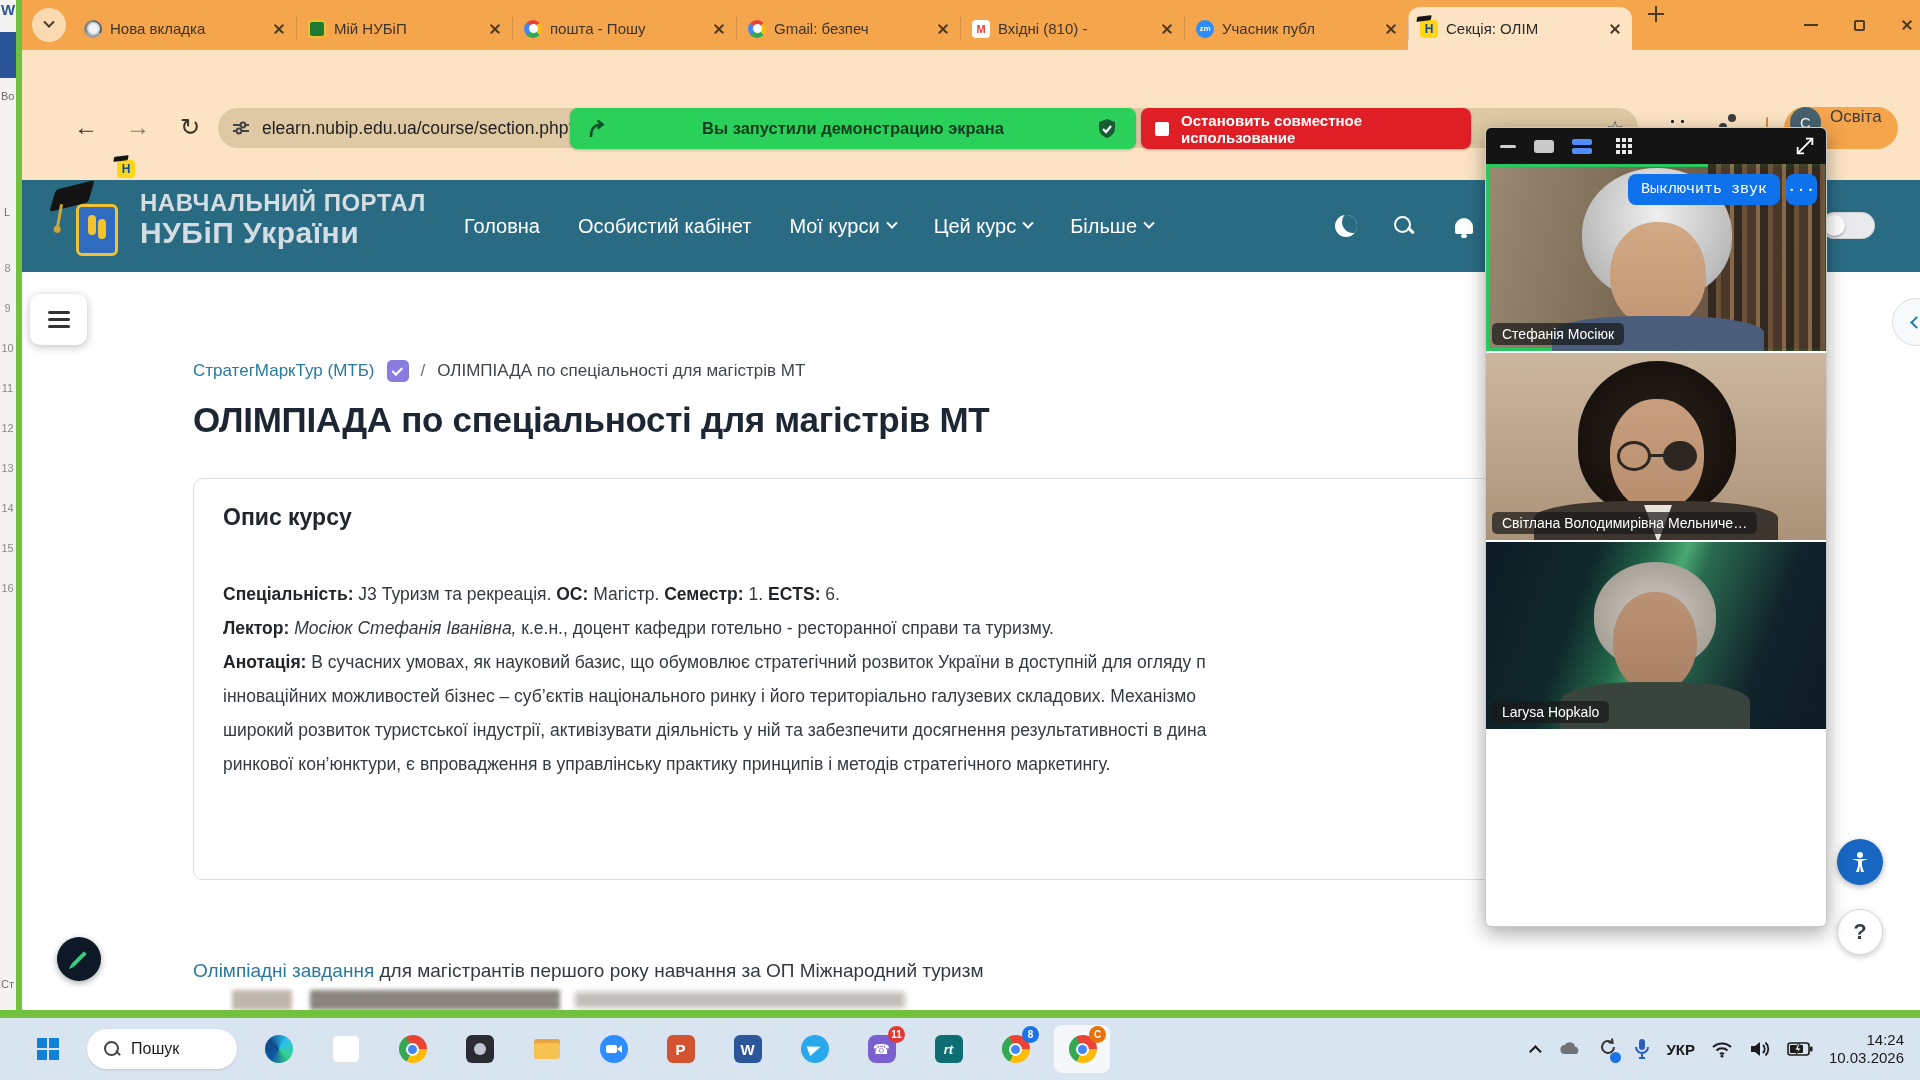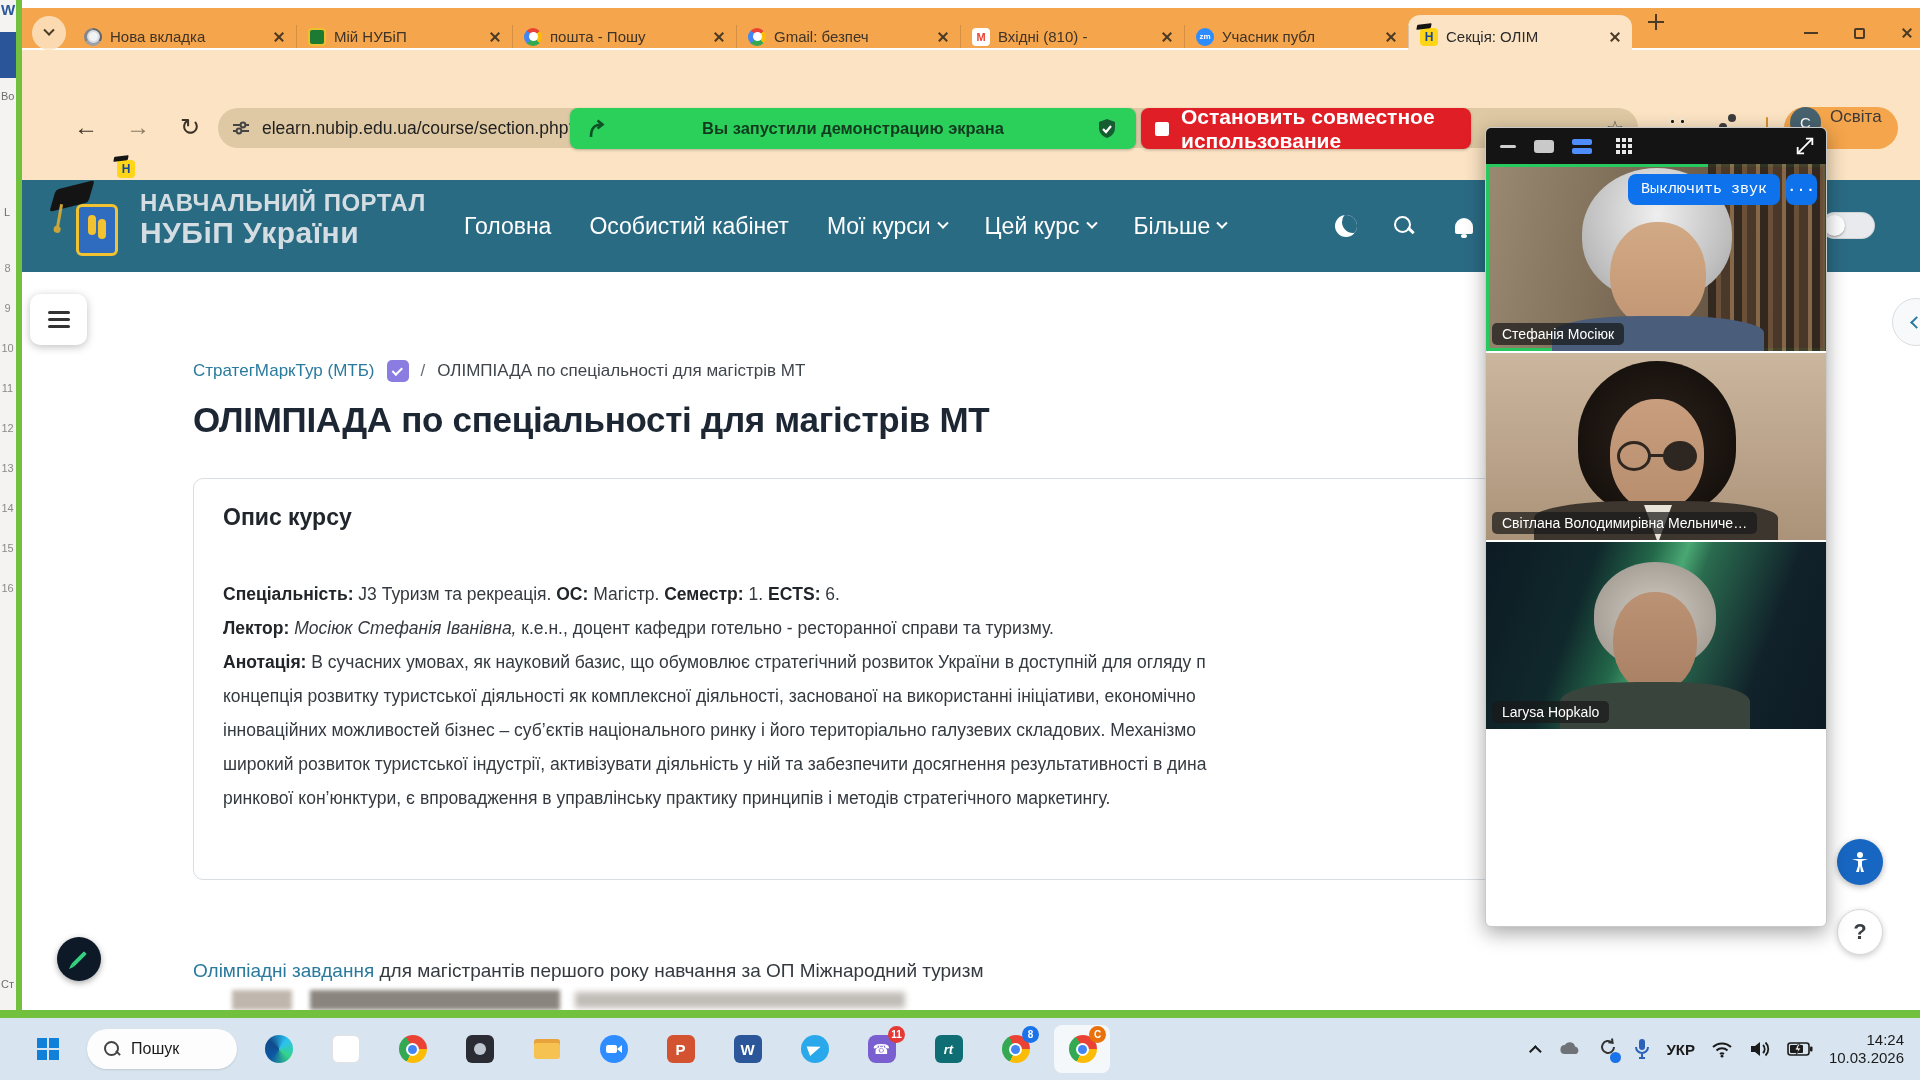--- a/index.html
+++ b/index.html
@@ -26,7 +26,7 @@
   .share-bottom{left:0;top:1010px;width:1920px;height:8px;background:var(--share-border);z-index:25}
 
   
-  #tabbar{left:22px;top:8px;width:1898px;height:40px;background:var(--tab-bar);z-index:2}
+  #tabbar{left:22px;top:0;width:1898px;height:50px;background:var(--tab-bar);z-index:2}
   .tab-chevron-btn{left:10px;top:8px;width:34px;height:34px;border-radius:50%;background:#fbe3c3d9;display:flex;align-items:center;justify-content:center;color:#4a3a26}
   #tabs{left:50px;top:7px;width:1560px;height:43px;display:flex}
   .tab{flex:1 1 auto;max-width:224px;min-width:0;display:flex;align-items:center;gap:8px;padding:0 8px 0 12px;position:relative;color:#3f3428}

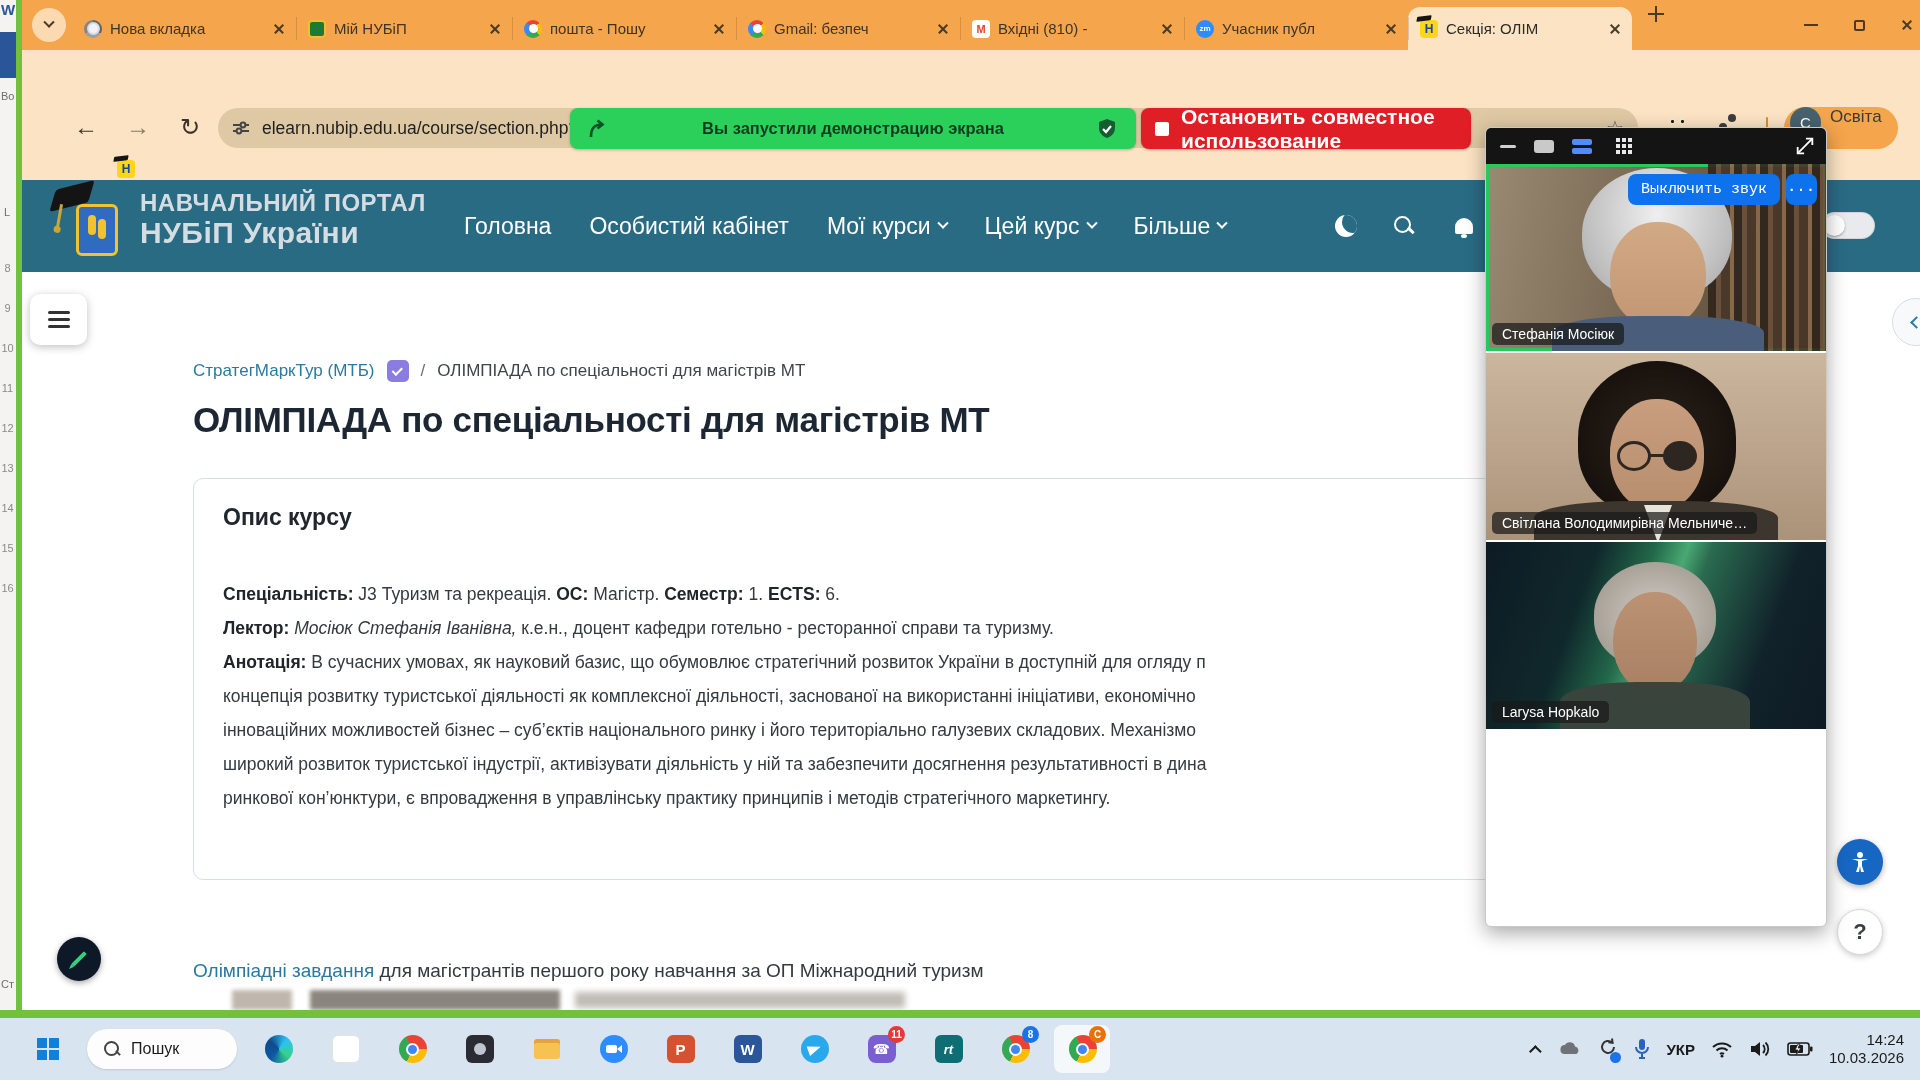--- a/index.html
+++ b/index.html
@@ -78,7 +78,7 @@
   #banner-green .btxt{font-size:16.5px;font-weight:700;color:#113a1e}
   #banner-green svg{position:absolute}
   #banner-red{left:1141px;width:330px;background:var(--banner-red);gap:12px;padding:0 14px}
-  #banner-red .btxt{font-size:21px;font-weight:700;color:#fff}
+  #banner-red .btxt{font-size:15px;font-weight:700;color:#fff}
   .stopsq{width:14px;height:14px;background:#fff;border-radius:2px;flex:0 0 14px}
 
   

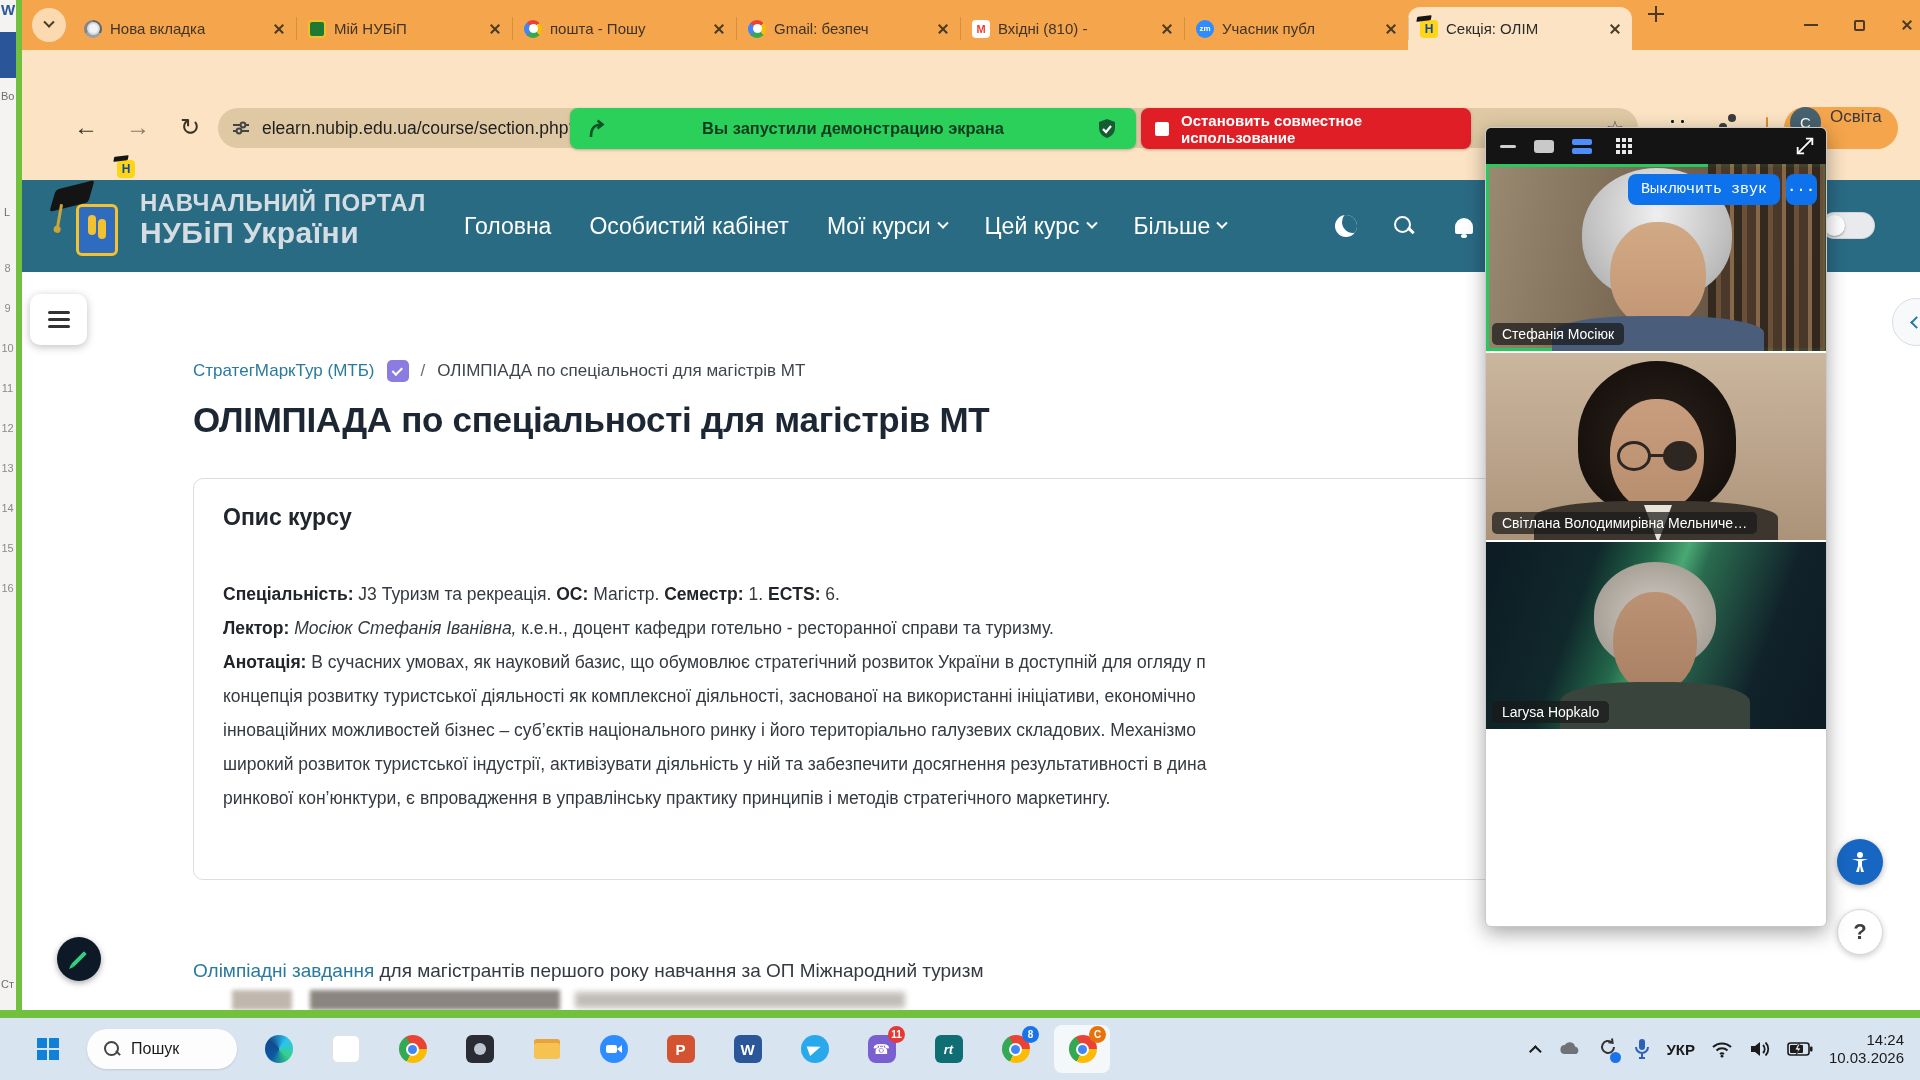--- a/index.html
+++ b/index.html
@@ -93,7 +93,7 @@
   .logo-l1{font-size:24px;font-weight:600;letter-spacing:.5px}
   .logo-l2{font-size:30px;font-weight:700;letter-spacing:.5px}
   #pnav{left:442px;top:0;height:92px;display:flex;align-items:center;gap:38px;color:#fff}
-  .pnav-item{display:flex;align-items:center;gap:8px;font-size:23px;color:#fff}
+  .pnav-item{display:flex;align-items:center;gap:8px;font-size:20px;color:#fff}
   .chev{display:inline-block;width:8px;height:8px;border-right:2px solid currentColor;border-bottom:2px solid currentColor;transform:rotate(45deg) translate(-2px,-2px)}
   .hicon{position:absolute;top:28px;width:36px;height:36px;display:flex;align-items:center;justify-content:center}
   .moon{position:relative;width:22px;height:22px;border-radius:50%;background:#fff;overflow:hidden}

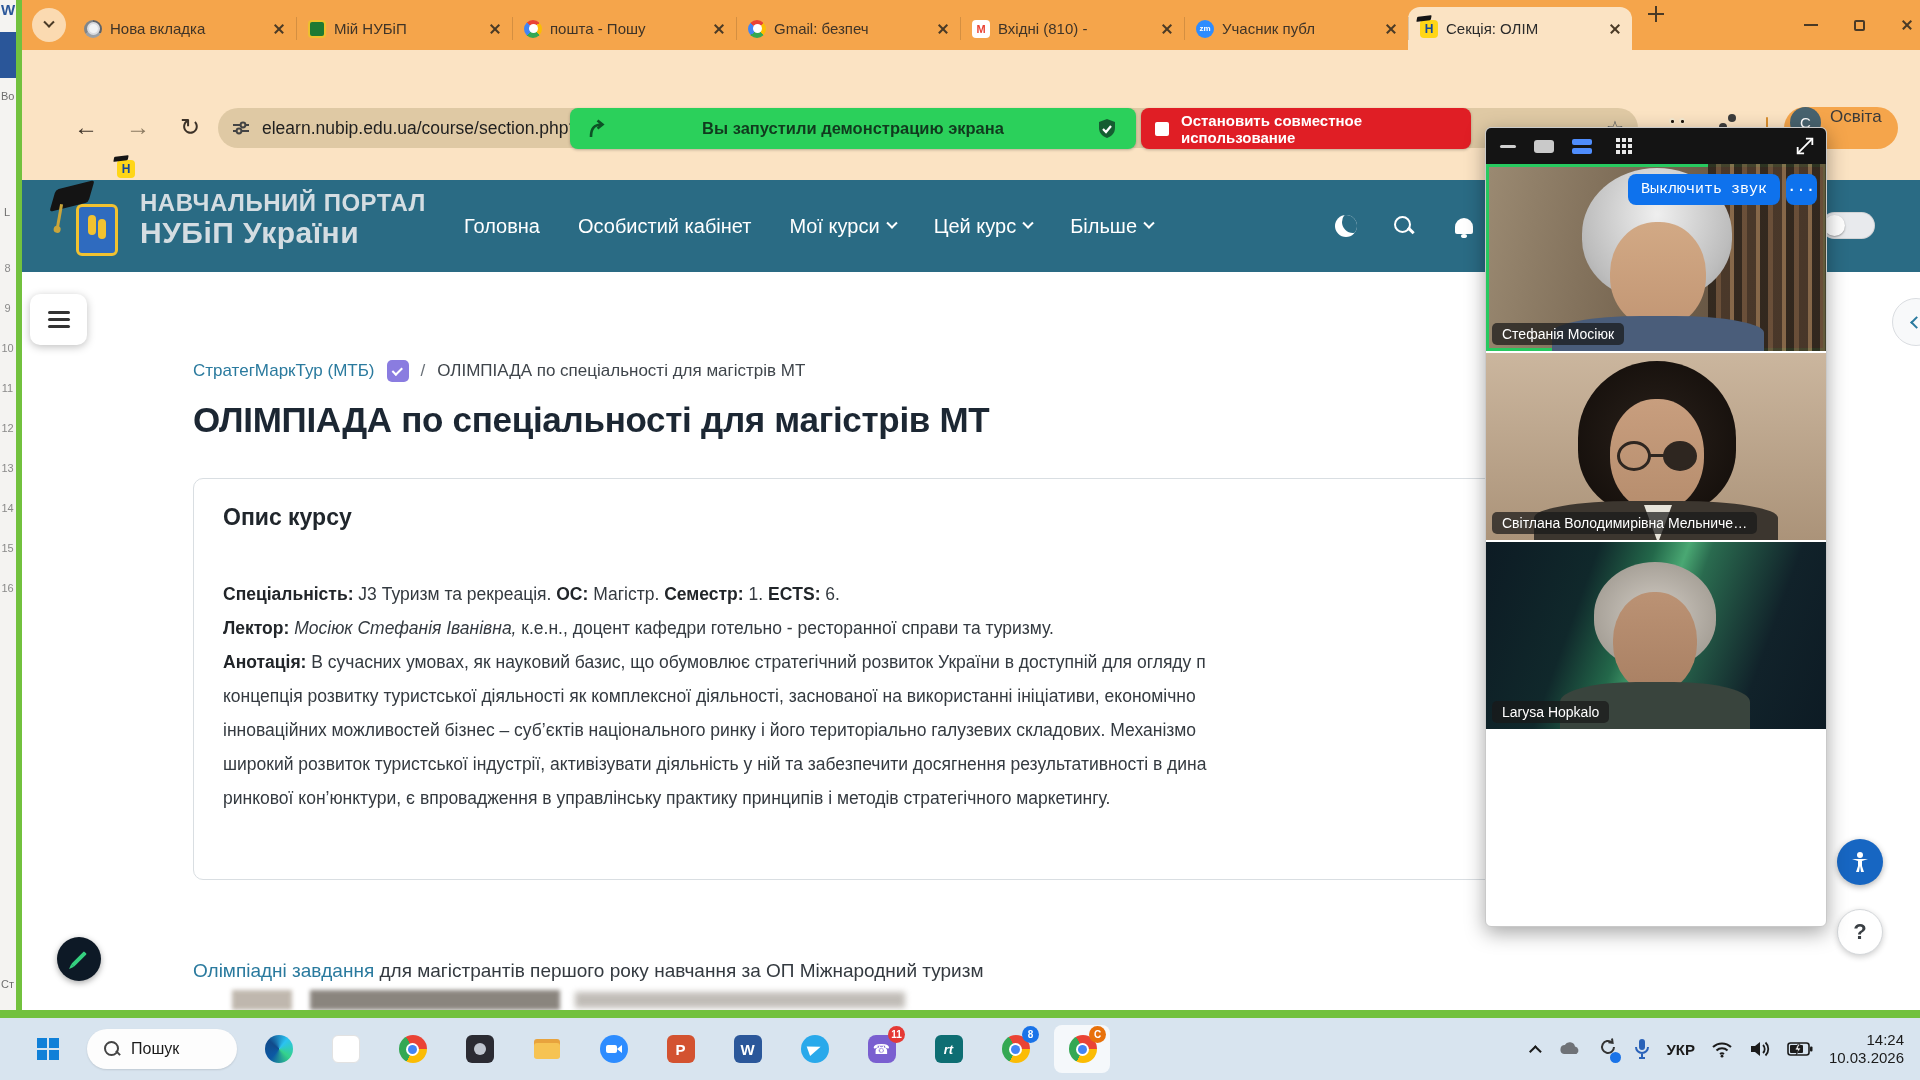--- a/index.html
+++ b/index.html
@@ -395,7 +395,6 @@
         <div class="cline"><b>Спеціальність:</b><span> J3 Туризм та рекреація. </span><b>ОС:</b><span> Магістр. </span><b>Семестр:</b><span> 1. </span><b>ECTS:</b><span> 6.</span></div>
         <div class="cline"><b>Лектор:</b><i> Мосіюк Стефанія Іванівна,</i><span> к.е.н., доцент кафедри готельно - ресторанної справи та туризму.</span></div>
         <div class="cline"><b>Анотація:</b><span> В сучасних умовах, як науковий базис, що обумовлює стратегічний розвиток України в доступній для огляду п</span></div>
-        <div class="cline"><span>концепція розвитку туристської діяльності як комплексної діяльності, заснованої на використанні ініціативи, економічно</span></div>
         <div class="cline"><span>інноваційних можливостей бізнес – суб’єктів національного ринку і його територіально галузевих складових. Механізмо</span></div>
         <div class="cline"><span>широкий розвиток туристської індустрії, активізувати діяльність у ній та забезпечити досягнення результативності в дина</span></div>
         <div class="cline"><span>ринкової кон’юнктури, є впровадження в управлінську практику принципів і методів стратегічного маркетингу.</span></div>

